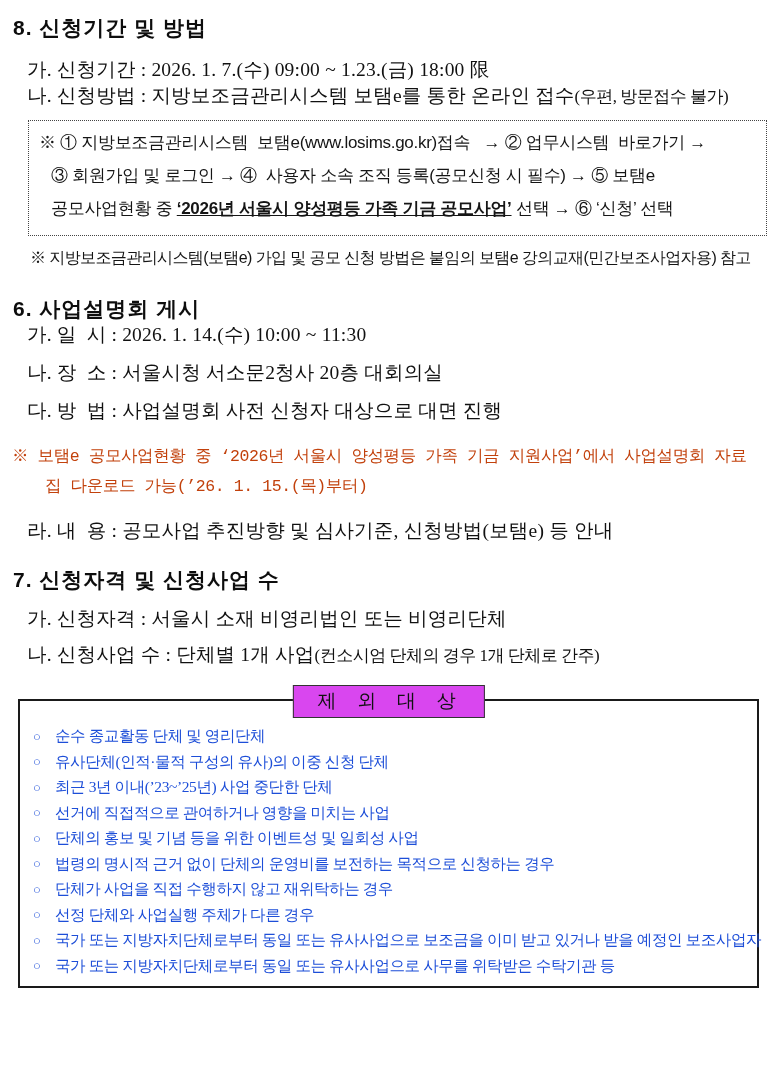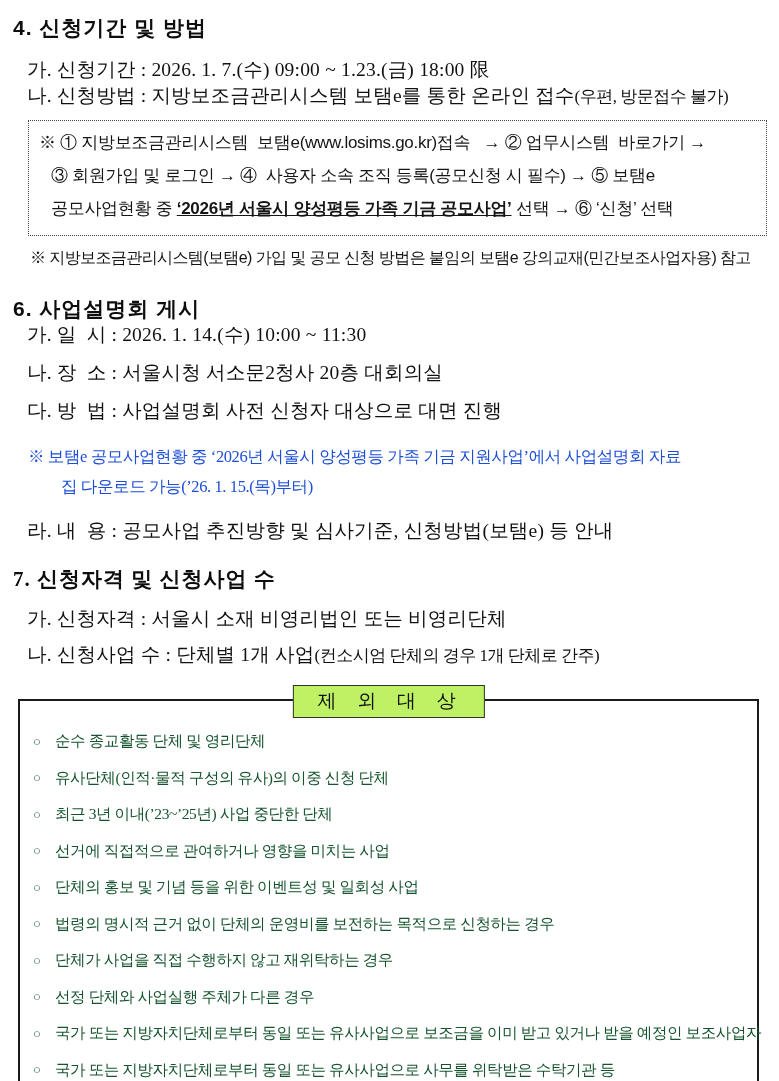--- a/index.html
+++ b/index.html
@@ -58,7 +58,7 @@
 
 <div class="page">
 
-  <div class="heading h5">4. 신청기간 및 방법</div>
+  <div class="heading h5">8. 신청기간 및 방법</div>
 
   <div class="body-line mt16">가. 신청기간 : 2026. 1. 7.(수) 09:00 ~ 1.23.(금) 18:00 限</div>
 

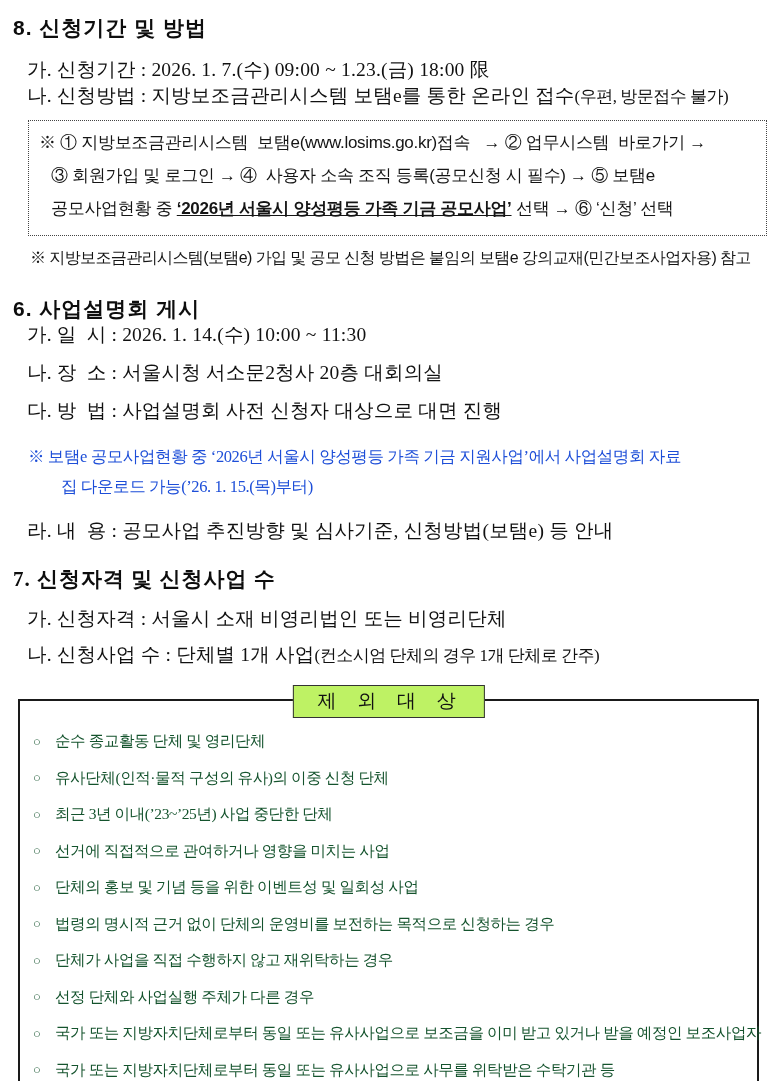--- a/index.html
+++ b/index.html
@@ -36,8 +36,8 @@
   .note{margin:11px 0 0 30px;font-family:"Liberation Sans", sans-serif;
         font-size:16px;line-height:22px;letter-spacing:-.6px;color:#151515;
         white-space:pre;}
-  .note2{margin:18px 0 0 28px;font-family:Liberation Serif, serif;
-         font-size:16.5px;line-height:30px;letter-spacing:-.4px;color:#1d4ed8;}
+  .note2{margin:18px 0 0 12px;font-family:Liberation Mono, monospace;
+         font-size:16.5px;line-height:30px;letter-spacing:-.4px;color:#c2410c;}
   .note2 .ln{white-space:pre;}
   .note2 .ln2{padding-left:33px;}
 

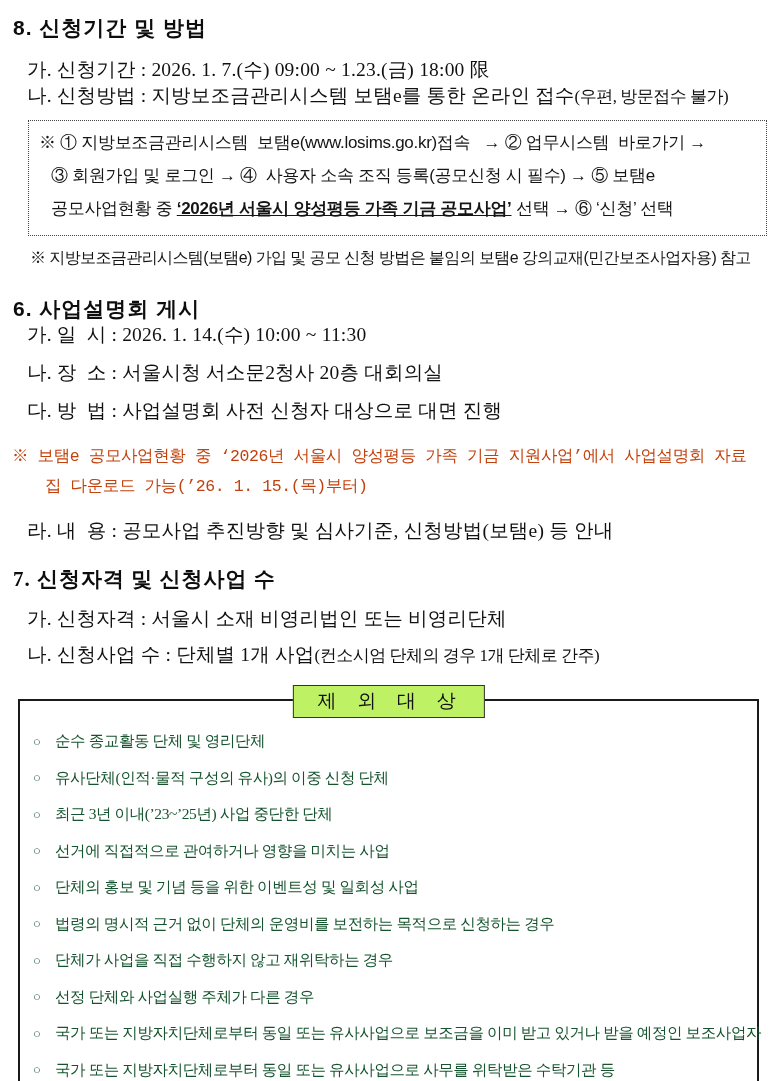--- a/index.html
+++ b/index.html
@@ -12,7 +12,7 @@
            white-space:pre-wrap;}
   .h5{margin:14px 0 0 13px;}
   .h6{margin:26px 0 0 13px;}
-  .h7{margin:22px 0 0 13px;font-family:Liberation Serif, serif;}
+  .h7{margin:22px 0 0 13px;}
 
   .body-line{font-size:19.5px;line-height:26px;white-space:pre;
              margin-left:27px;letter-spacing:.2px;}

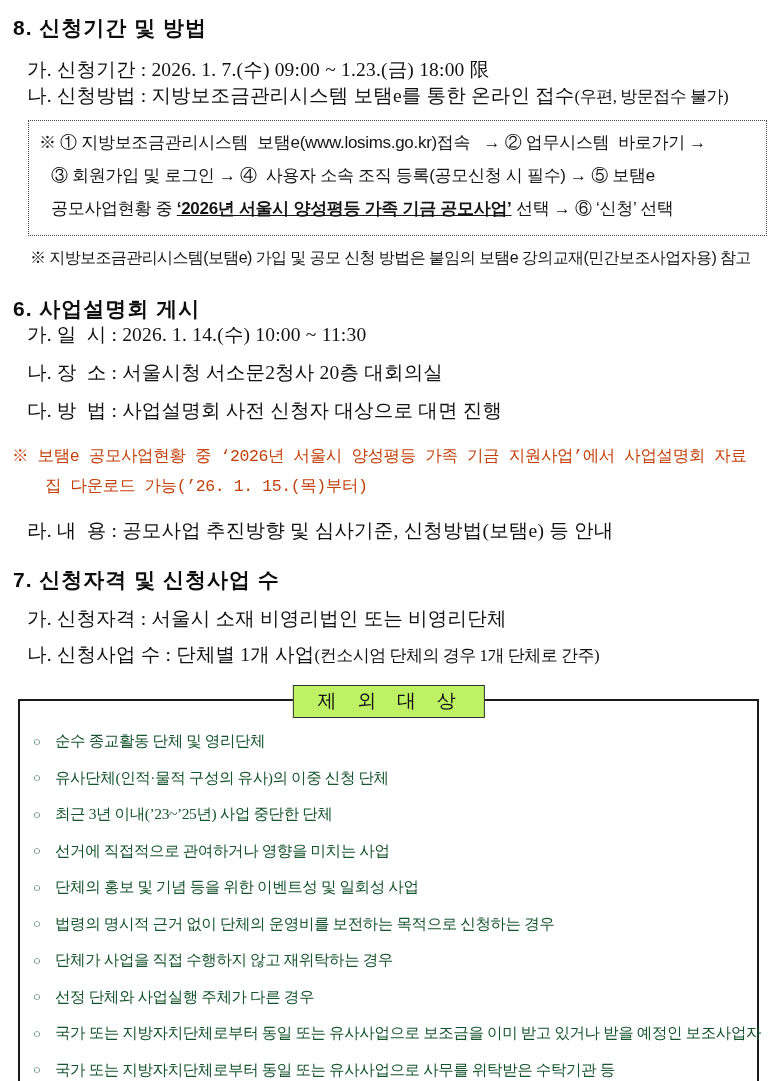--- a/index.html
+++ b/index.html
@@ -46,7 +46,7 @@
   .excl-box{position:relative;margin:30px 0 0 18px;width:724px;
             border:2px solid #1a1a1a;padding:22px 0 8px 13px;}
   .excl-title{position:absolute;top:-16px;left:50%;transform:translateX(-50%);
-              background:#bef264;border:1.5px solid #333;padding:2px 20px 3px 24px;
+              background:#d946ef;border:1.5px solid #333;padding:2px 20px 3px 24px;
               font-size:19px;letter-spacing:8px;white-space:pre;color:#111;}
   .excl-row{font-size:15.5px;line-height:36px;letter-spacing:-.4px;
             white-space:nowrap;color:#14532d;}

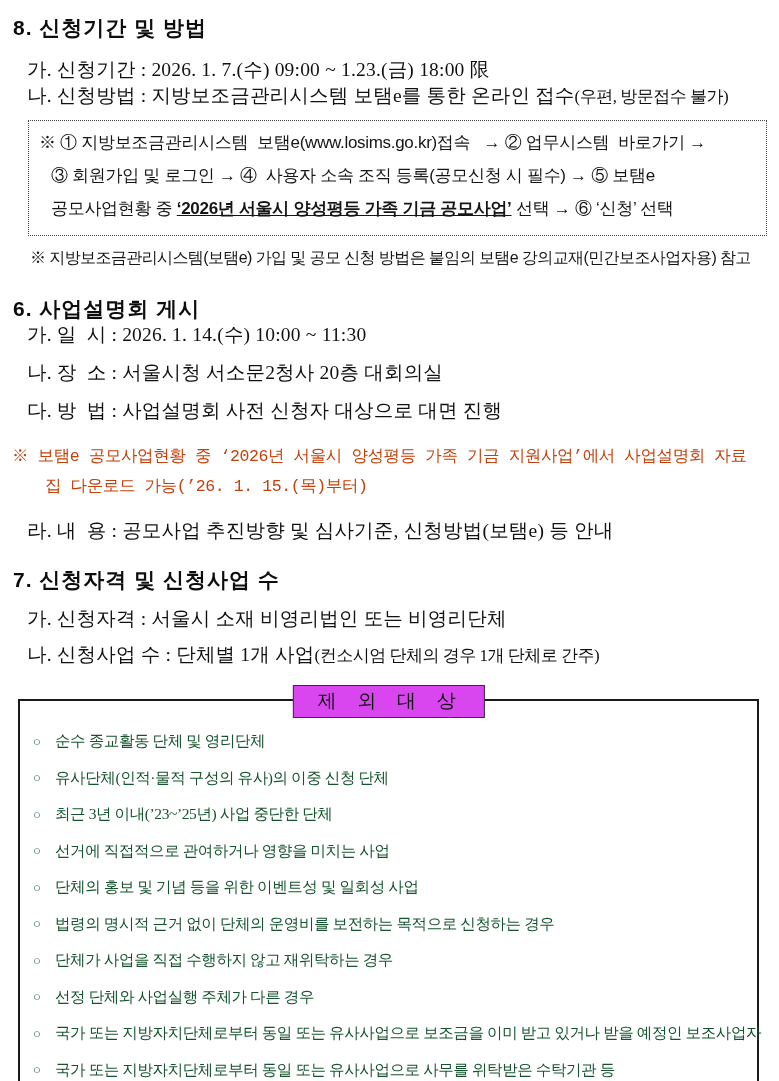--- a/index.html
+++ b/index.html
@@ -48,8 +48,8 @@
   .excl-title{position:absolute;top:-16px;left:50%;transform:translateX(-50%);
               background:#d946ef;border:1.5px solid #333;padding:2px 20px 3px 24px;
               font-size:19px;letter-spacing:8px;white-space:pre;color:#111;}
-  .excl-row{font-size:15.5px;line-height:36px;letter-spacing:-.4px;
-            white-space:nowrap;color:#14532d;}
+  .excl-row{font-size:15.5px;line-height:25px;letter-spacing:-.4px;
+            white-space:nowrap;color:#1d4ed8;}
   .excl-row .blt{display:inline-block;width:22px;font-size:13px;
                  vertical-align:0.5px;}
 </style>

